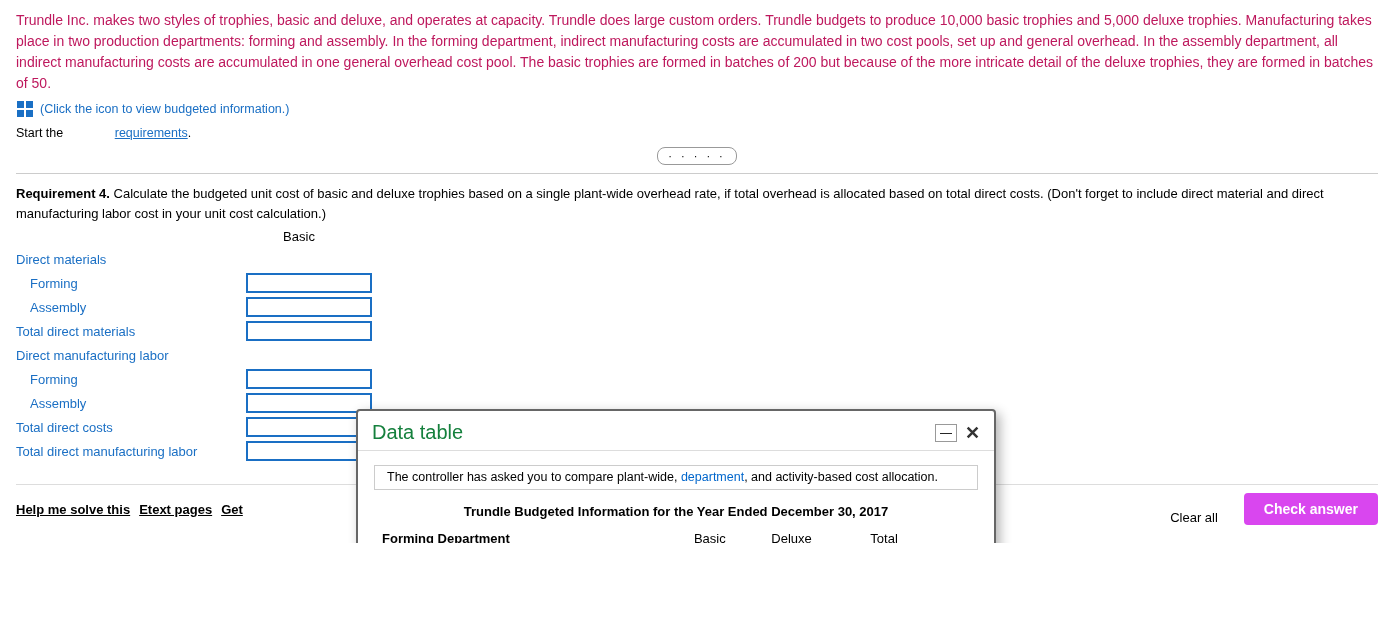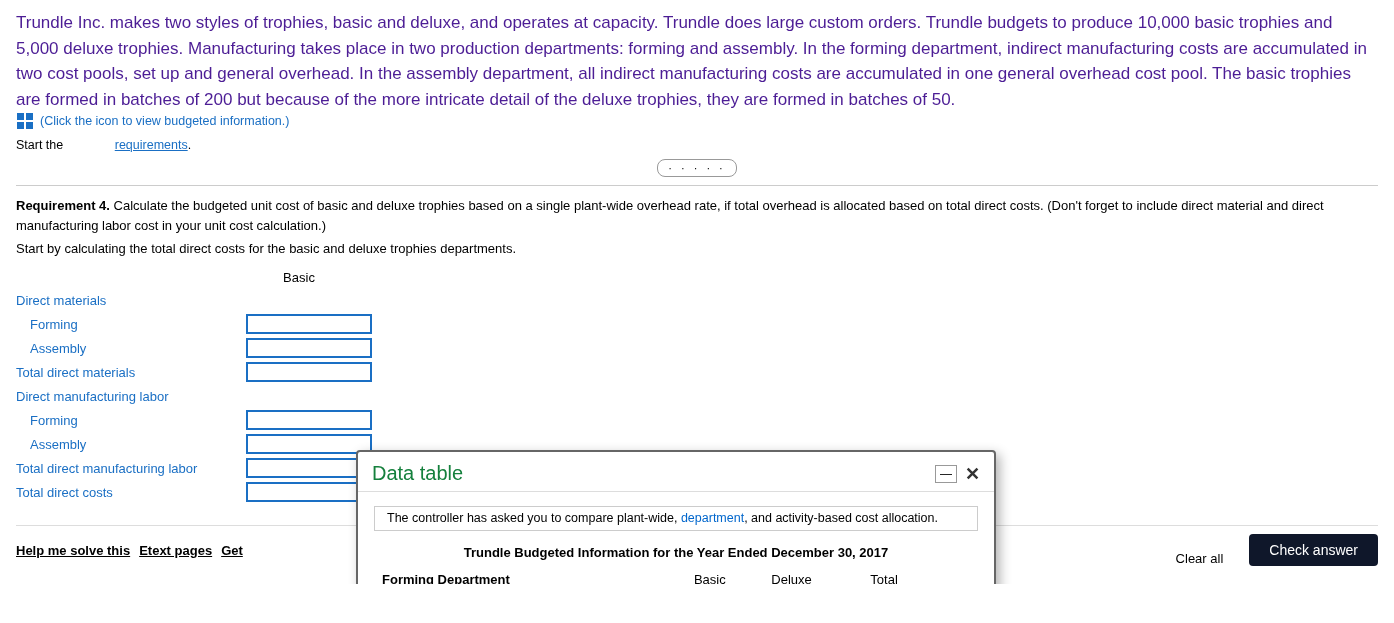--- a/index.html
+++ b/index.html
@@ -7,7 +7,7 @@
 
     .page { padding: 10px 16px; position: relative; max-width: 1394px; }
 
-    .intro-text { font-size: 17px; line-height: 1.5; color: #4c1d95; }
+    .intro-text { font-size: 14px; line-height: 1.5; color: #be185d; margin-bottom: 6px; }
 
     .icon-row { display: flex; align-items: center; gap: 6px; margin-bottom: 8px; color: #1a6fc4; font-size: 12.5px; }
     .grid-icon { display: inline-block; width: 18px; height: 18px; }

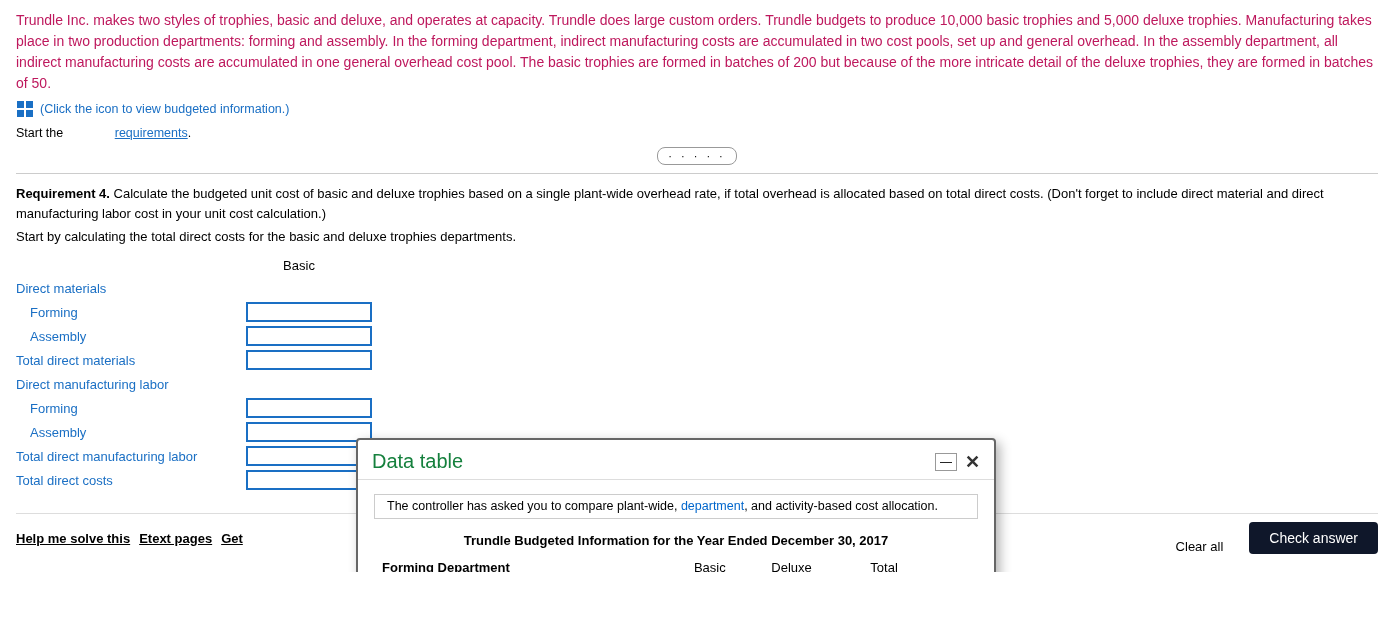--- a/index.html
+++ b/index.html
@@ -105,9 +105,6 @@
     <strong>Requirement 4.</strong><span> Calculate the budgeted unit cost of basic and deluxe trophies based on a single plant-wide overhead rate, if total overhead is allocated based on total direct costs. (Don't forget to include direct material and direct manufacturing labor cost in your unit cost calculation.)</span>
   </div>
 
-  <div class="start-text">
-    <span>Start by calculating the total direct costs for the basic and deluxe trophies departments.</span>
-  </div>
 
   <div class="main-area">
 

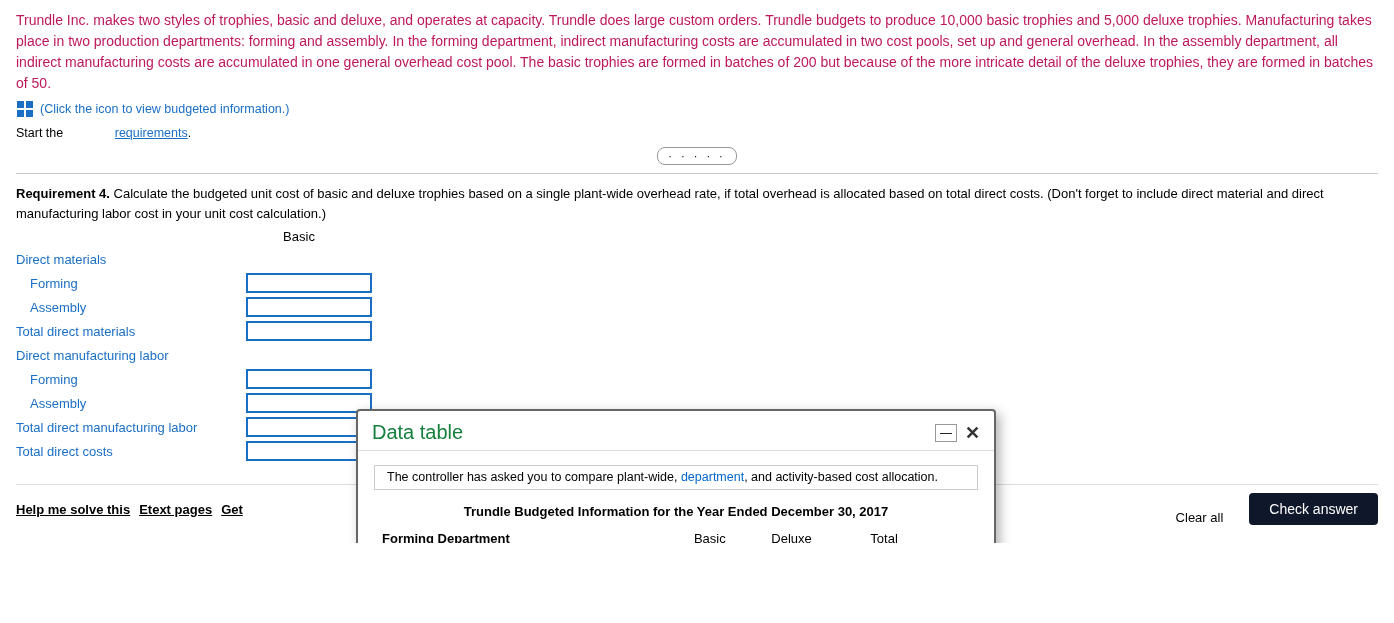--- a/index.html
+++ b/index.html
@@ -158,14 +158,14 @@
       </div>
 
       <div class="table-row">
+        <span class="row-label bold-label">Total direct costs</span>
+        <div class="input-cell">
+          <input type="text" class="blue-border" value="" style="">
+        </div>
+      </div>
+
+      <div class="table-row">
         <span class="row-label bold-label">Total direct manufacturing labor</span>
-        <div class="input-cell">
-          <input type="text" class="blue-border" value="" style="">
-        </div>
-      </div>
-
-      <div class="table-row">
-        <span class="row-label bold-label">Total direct costs</span>
         <div class="input-cell">
           <input type="text" class="blue-border" value="" style="">
         </div>

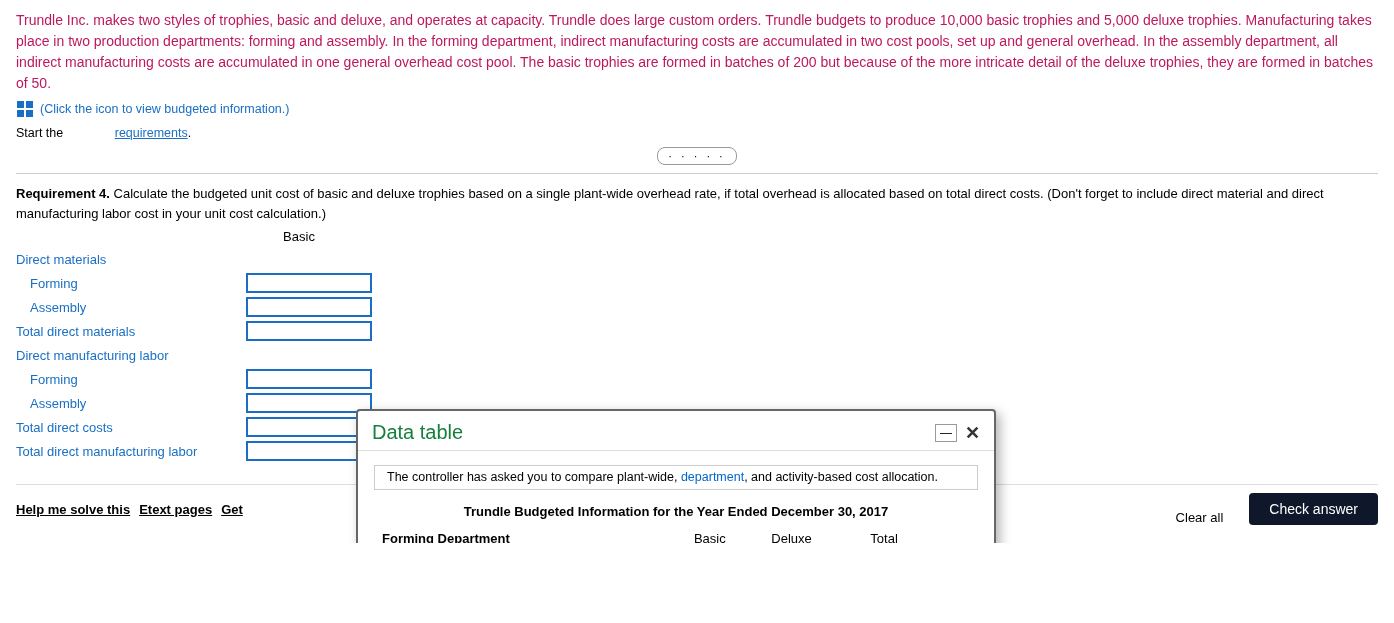--- a/index.html
+++ b/index.html
@@ -48,7 +48,7 @@
     .bottom-bar-left { display: flex; gap: 9px; text-decoration: underline; }
     .bottom-btn { font-size: 13px; color: #000; background: none; border: none; cursor: pointer; font-weight: bold; }
     .clear-btn { font-size: 13px; color: #000; background: none; border: none; cursor: pointer; margin-right: 16px; }
-    .check-btn { background: #0f172a; color: #fff; border: none; padding: 8px 20px; font-size: 14px; font-weight: normal; cursor: pointer; border-radius: 4px; }
+    .check-btn { background: #d946ef; color: #fff; border: none; padding: 8px 20px; font-size: 14px; font-weight: bold; cursor: pointer; border-radius: 4px; }
 
     
     .modal-overlay { position: absolute; top: 180px; left: 340px; width: 640px; background: #fff; border: 2px solid #666; border-radius: 4px; box-shadow: 4px 4px 12px rgba(0,0,0,0.3); z-index: 10; }

